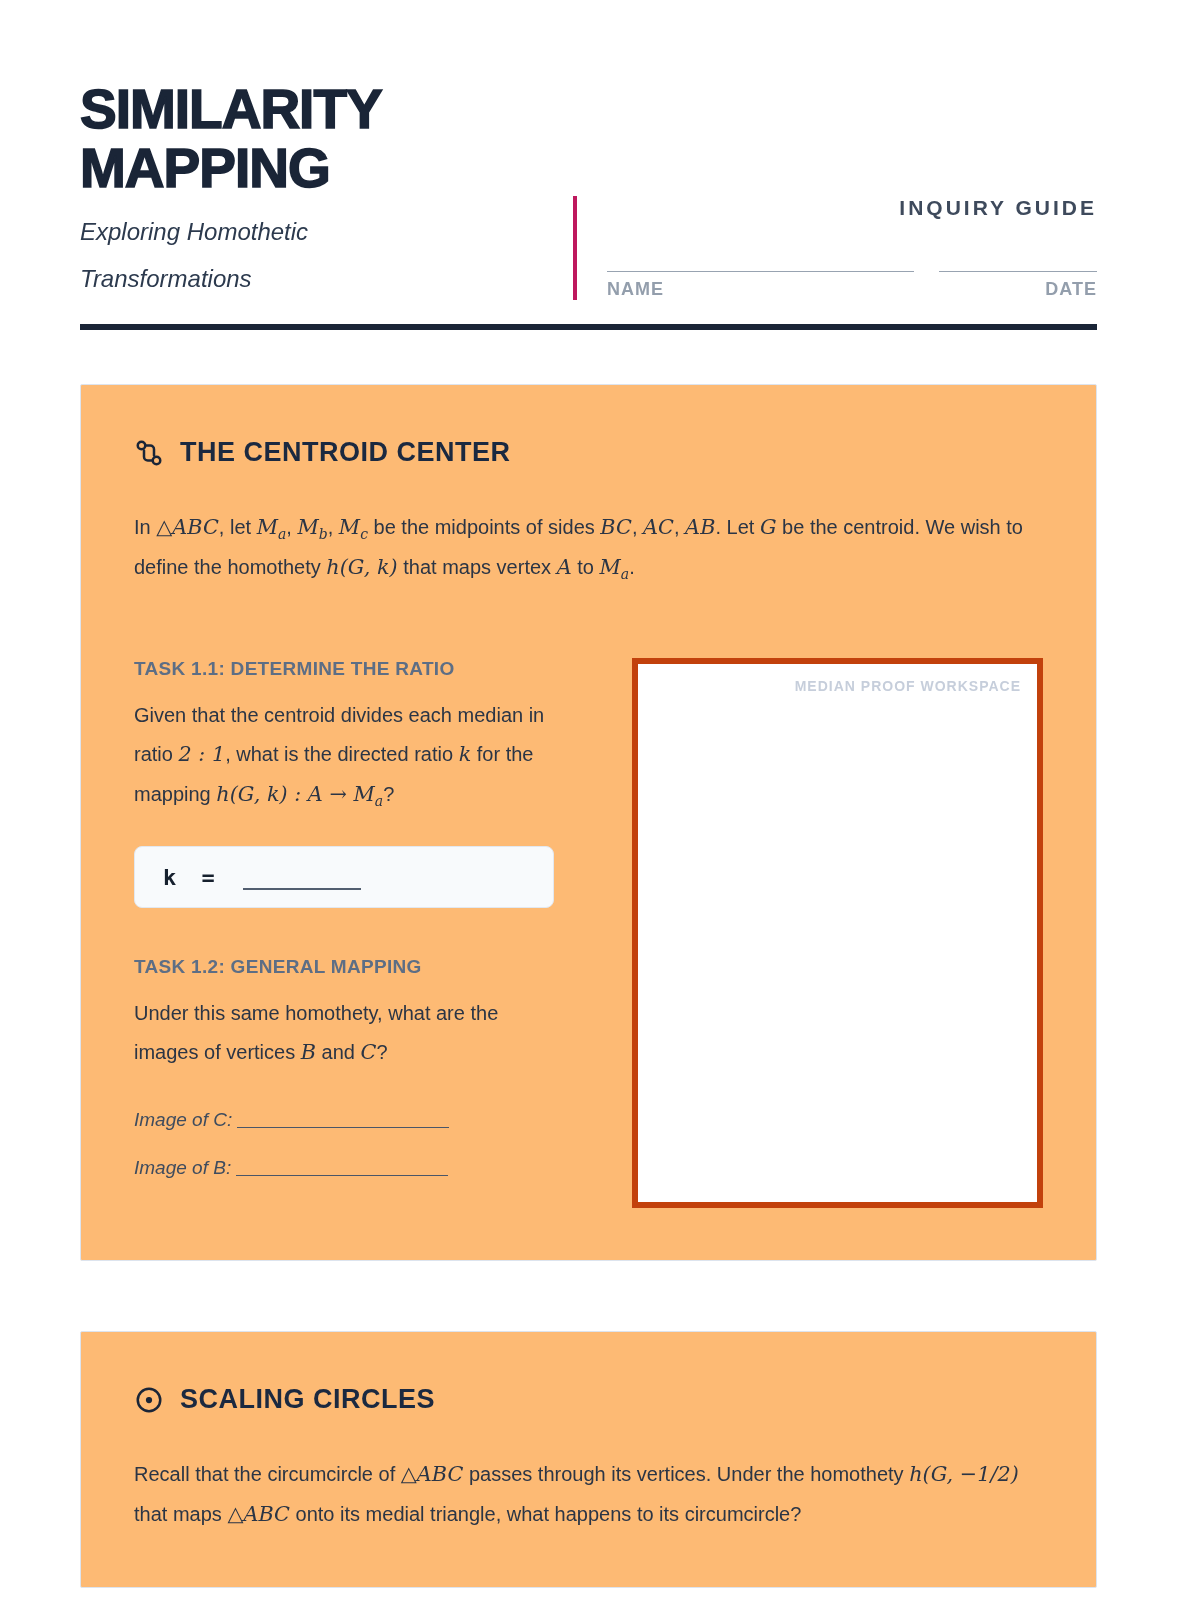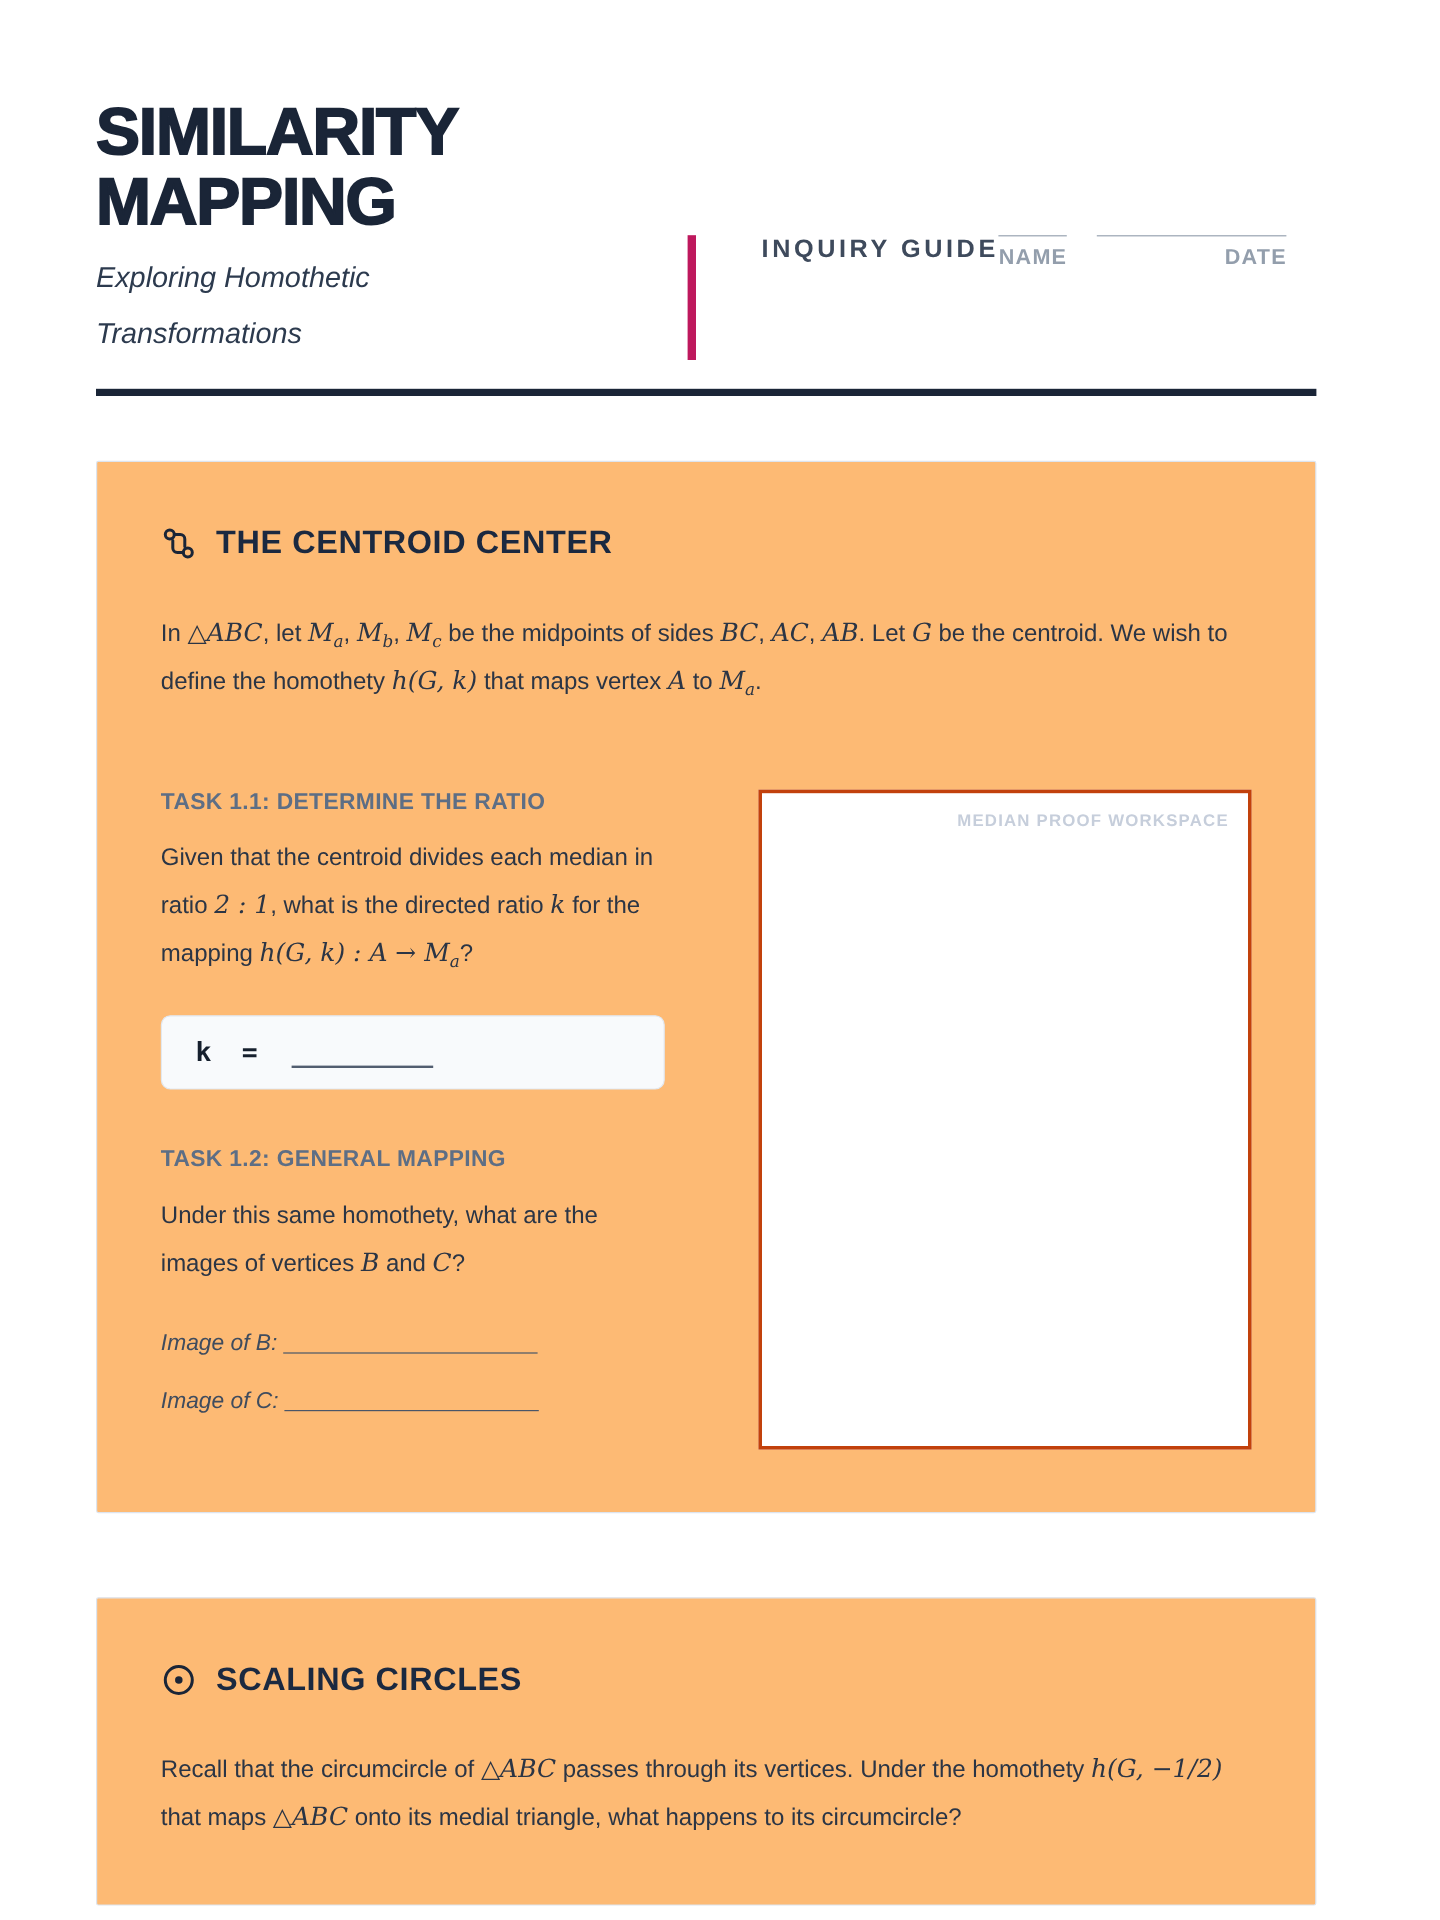--- a/index.html
+++ b/index.html
@@ -21,8 +21,8 @@
   }
   .subtitle { margin-top:10px; font-style:italic; font-size:24px; line-height:1.95; color:#2c3a4e; }
   .header-right {
-    flex:1; border-left:7px solid #be185d; padding-left:30px;
-    height:104px; display:flex; flex-direction:row; justify-content:center;
+    flex:1; border-left:4px solid #be185d; padding-left:30px;
+    height:104px; display:flex; flex-direction:column; justify-content:space-between;
     margin-bottom:2px;
   }
   .guide-label { text-align:right; font-weight:bold; font-size:21px; letter-spacing:3px; color:#3e4a5c; }

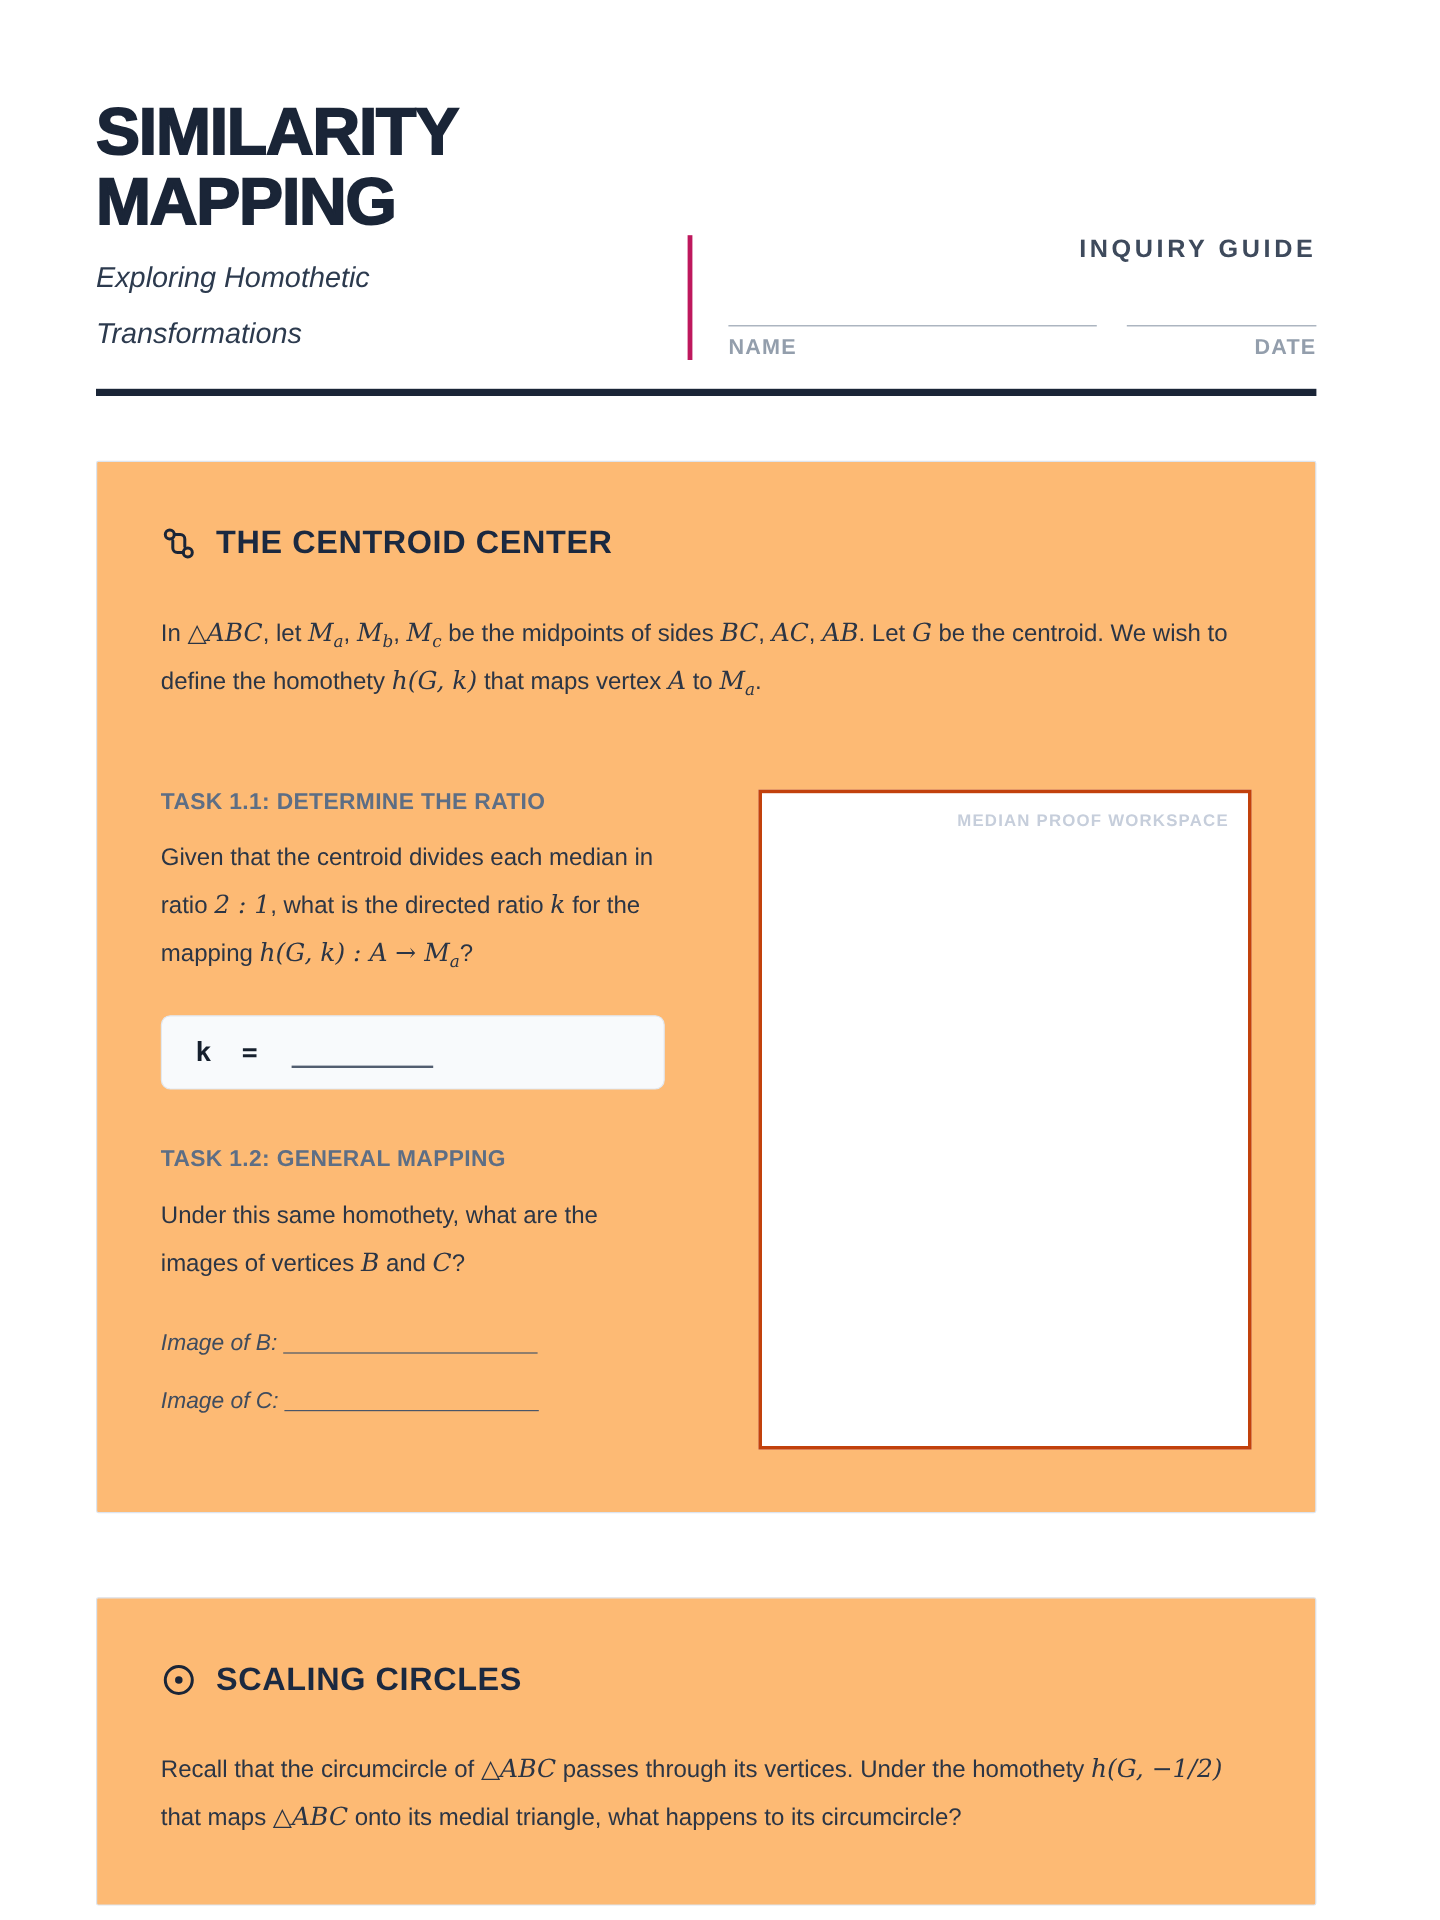--- a/index.html
+++ b/index.html
@@ -67,7 +67,7 @@
   .blank-line .line { width:212px; height:1px; border-bottom:1.5px solid #4a5668; margin-left:5px; margin-bottom:3px; }
 
   .workspace {
-    border:3px solid #c2410c; height:550px; background:#fff;
+    border:6px solid #c2410c; height:550px; background:#fff;
     display:flex; justify-content:flex-end; align-items:flex-start;
     padding:14px 16px;
   }

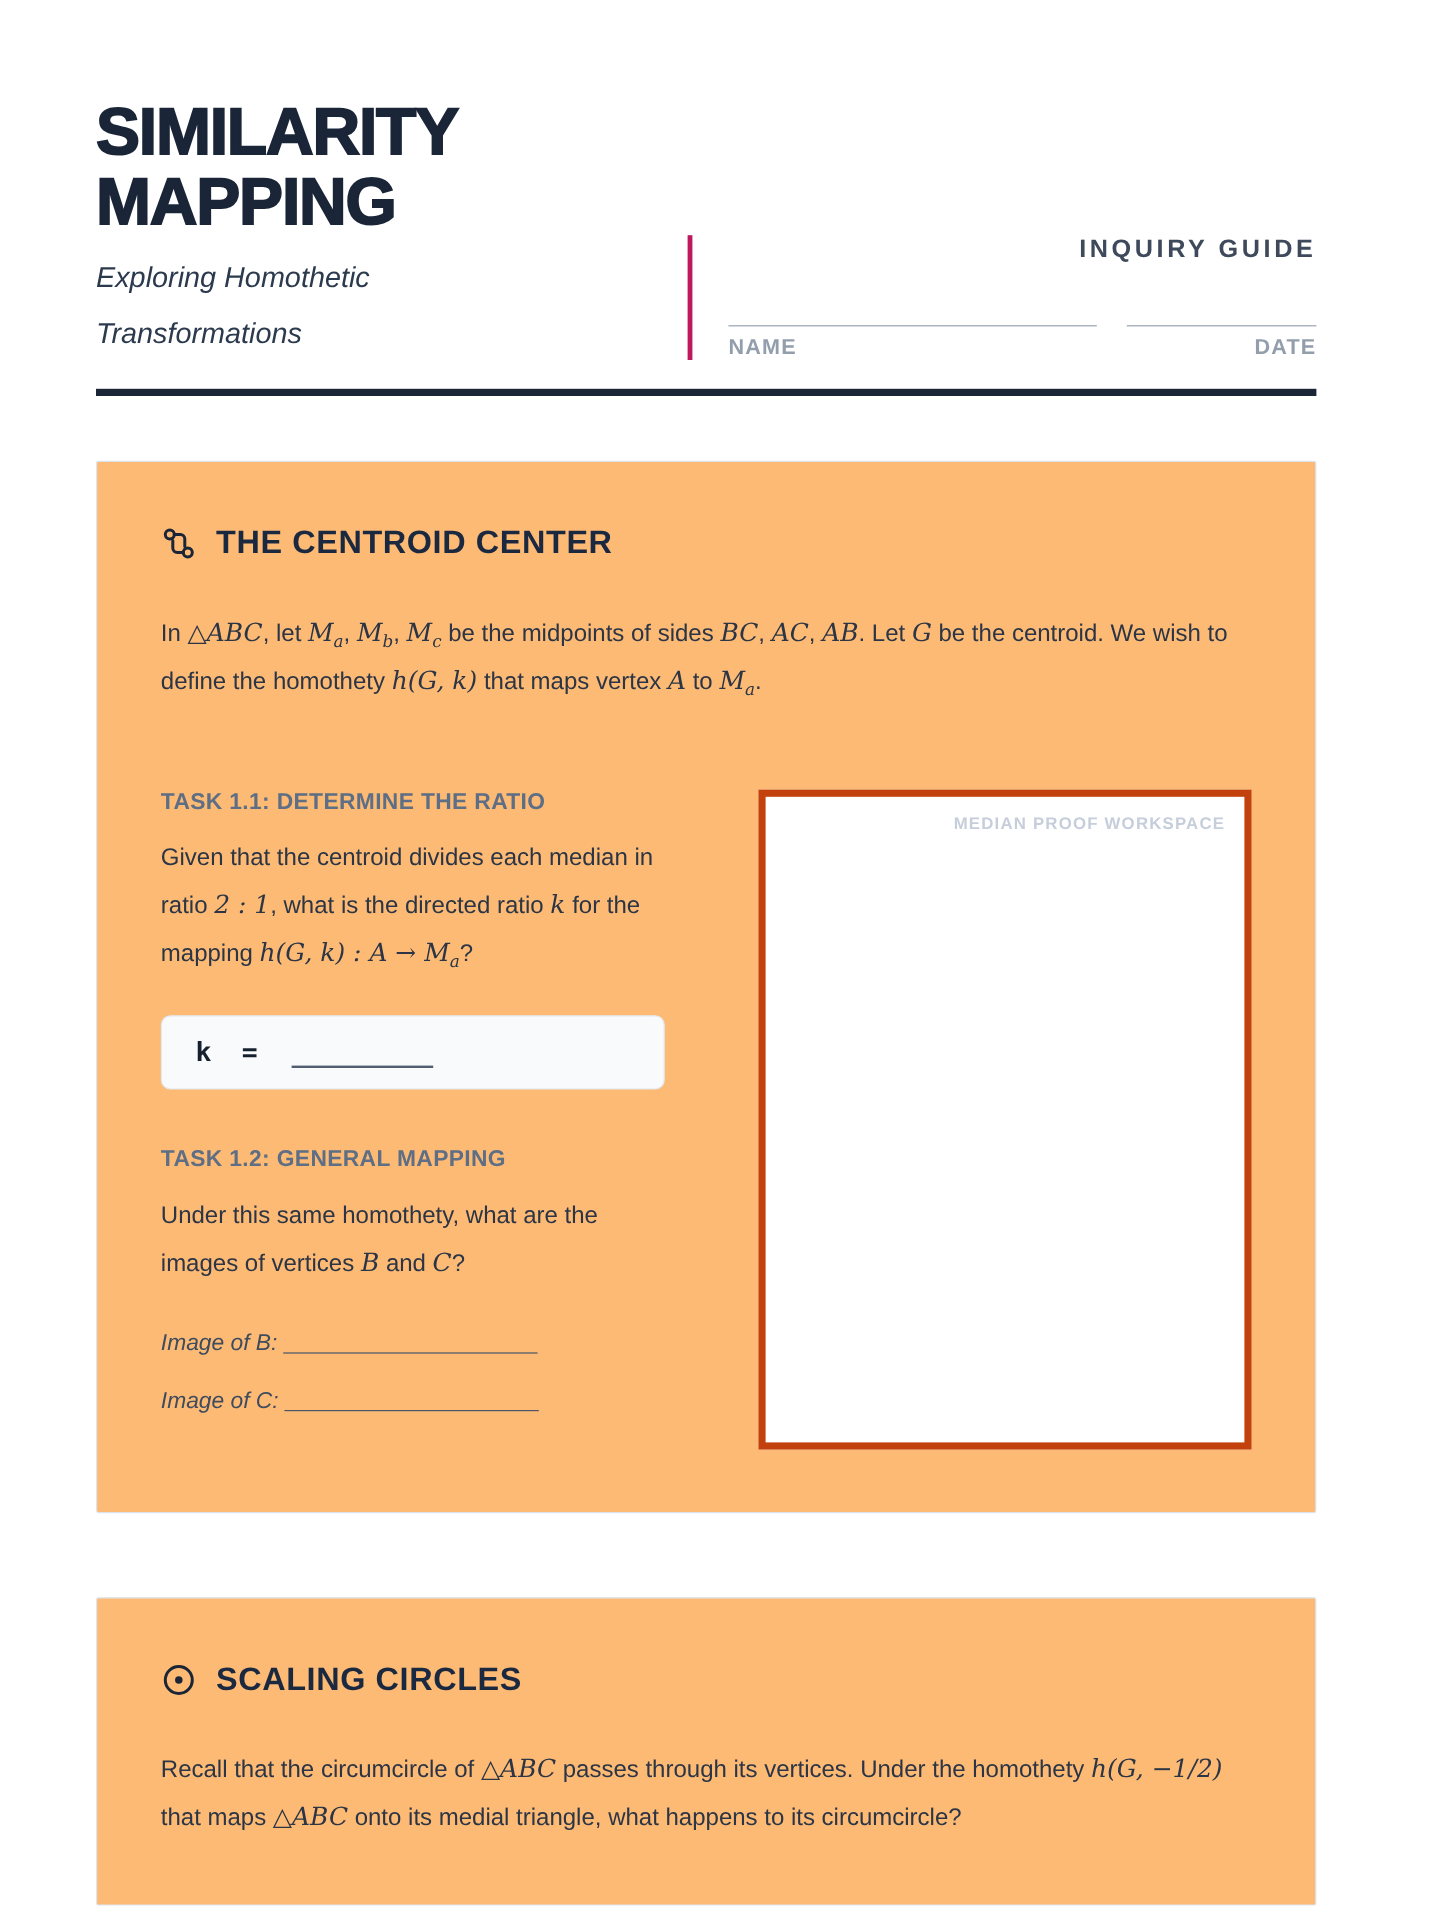--- a/index.html
+++ b/index.html
@@ -138,11 +138,11 @@
           <p class="task-prompt"><span>Under this same homothety, what are the images of vertices </span><span class="math">B</span><span> and </span><span class="math">C</span><span>?</span></p>
 
           <div class="blank-line">
-            <span>Image of B:</span>
+            <span>Image of C:</span>
             <span class="line"></span>
           </div>
           <div class="blank-line">
-            <span>Image of C:</span>
+            <span>Image of B:</span>
             <span class="line"></span>
           </div>
         </div>

